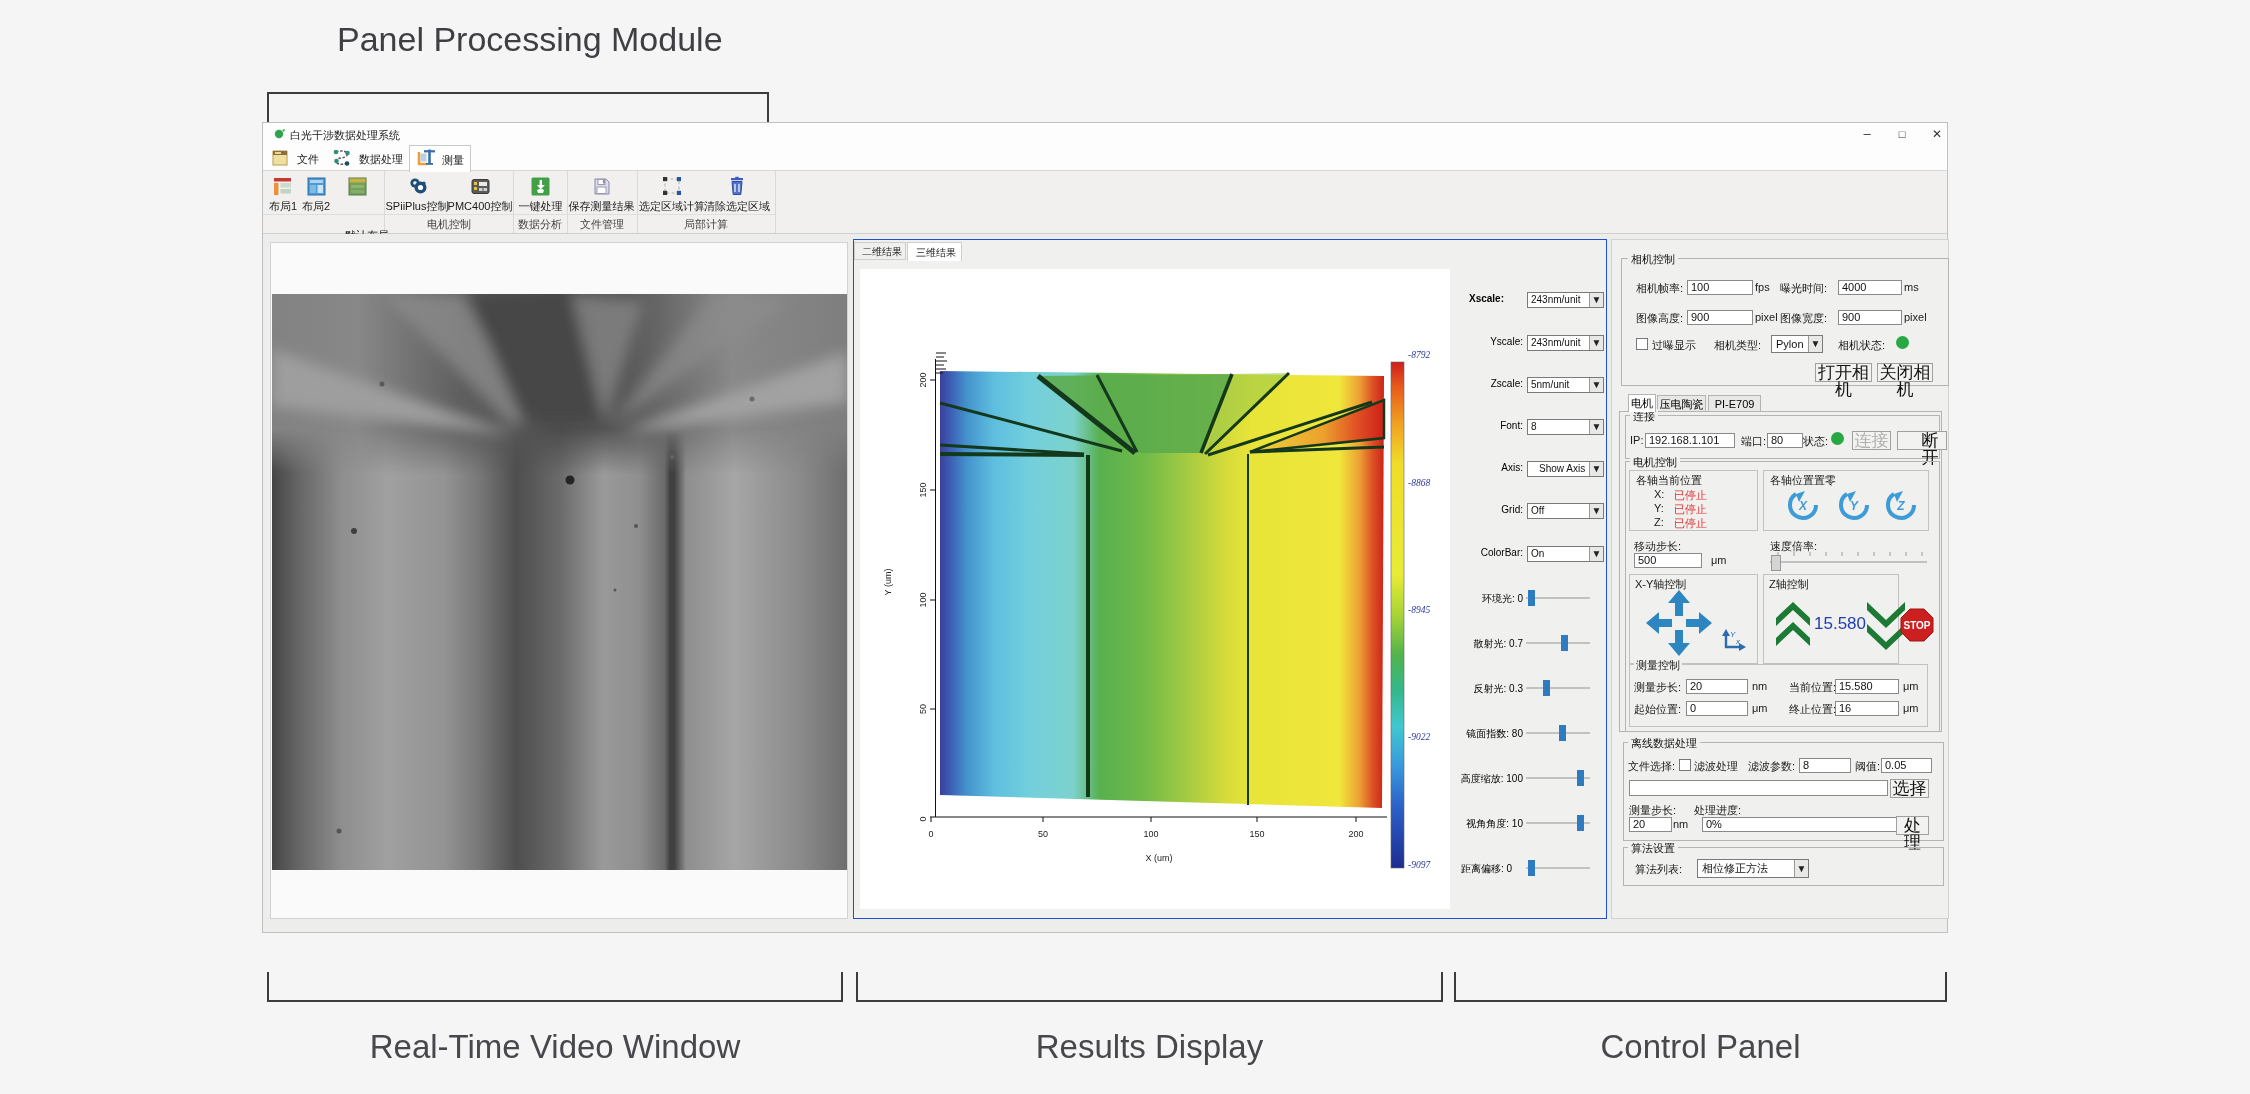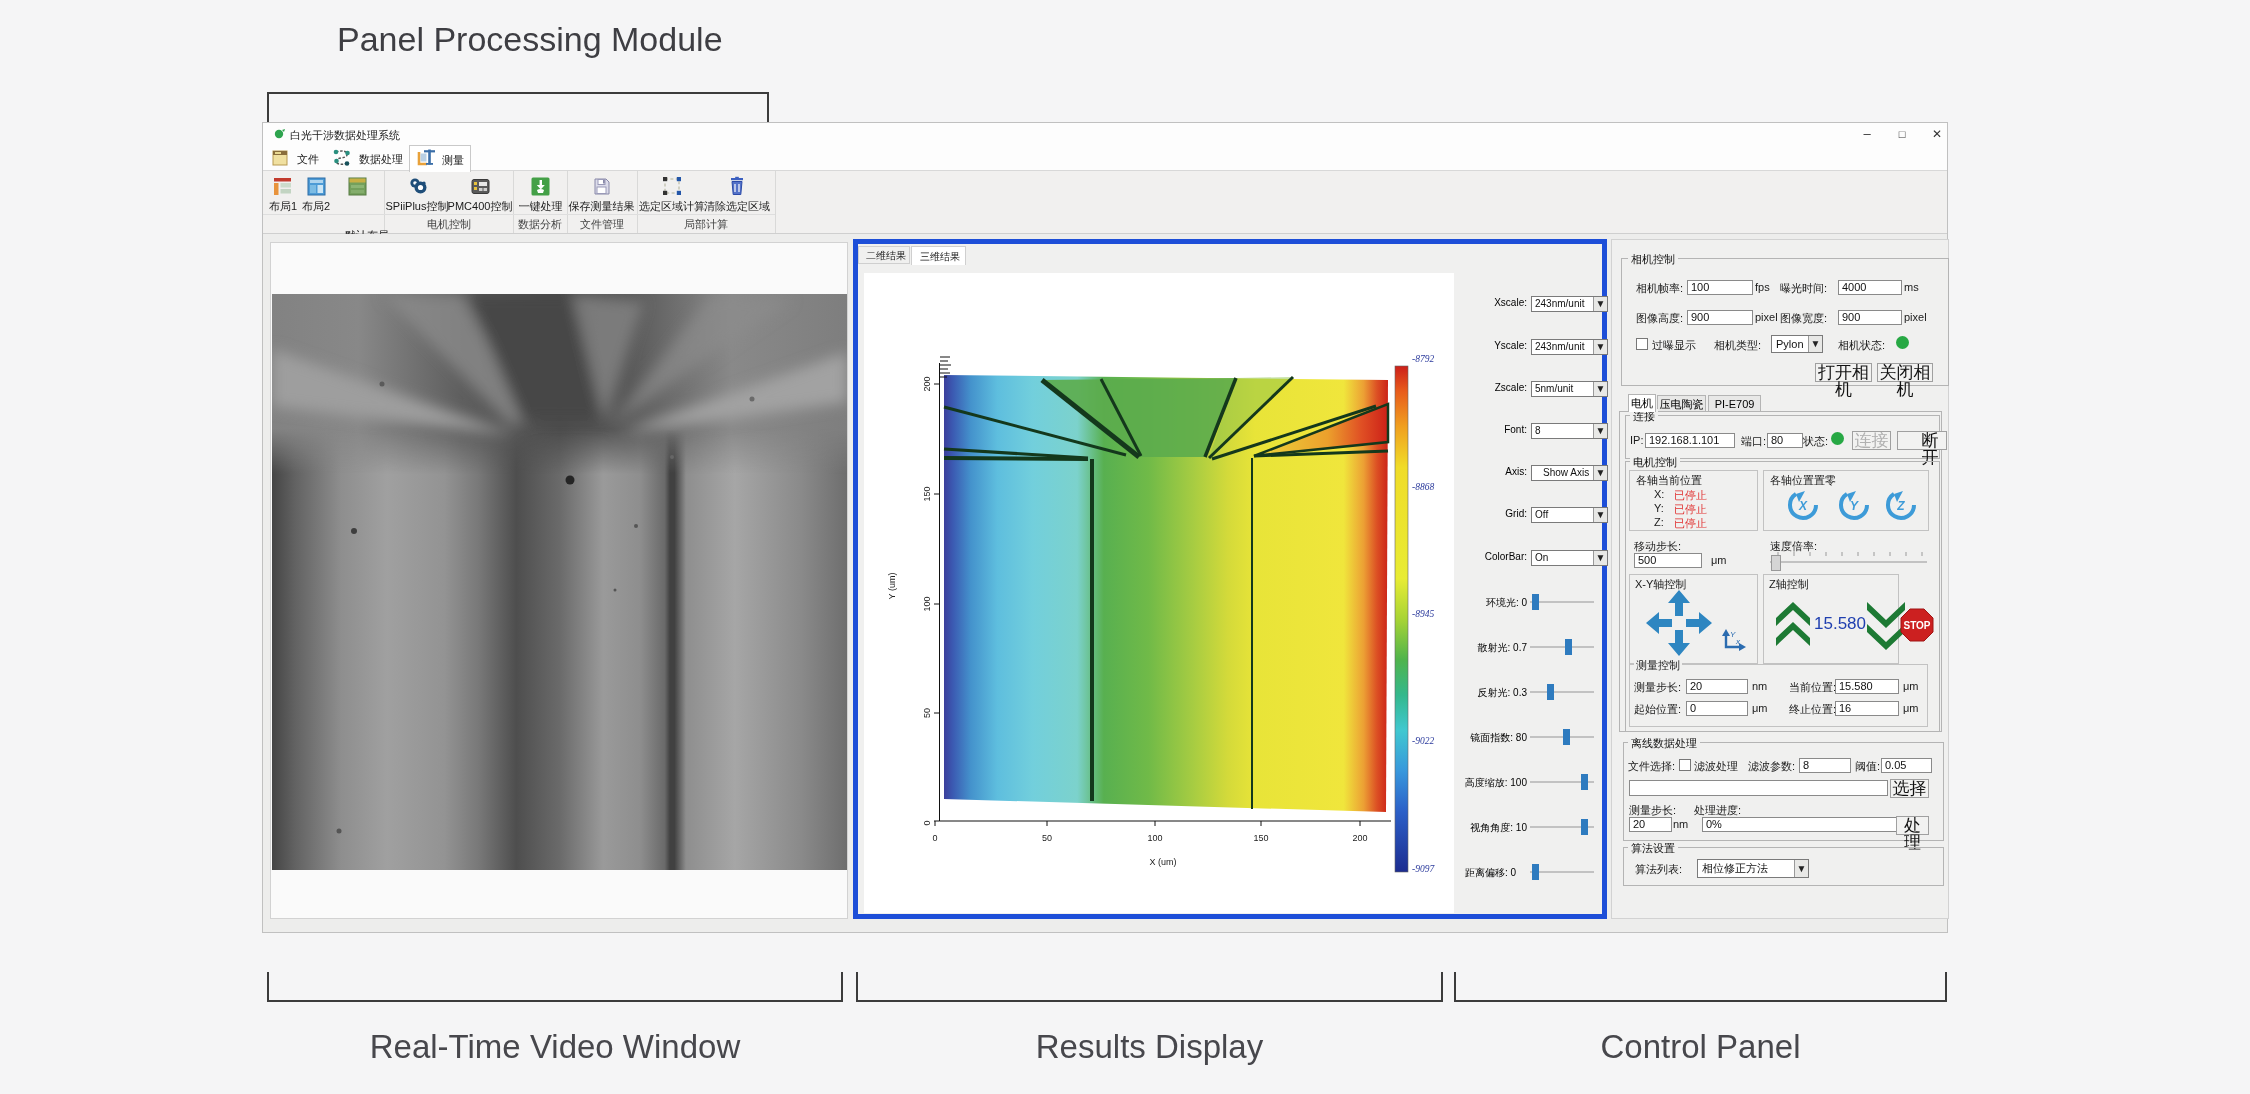--- a/index.html
+++ b/index.html
@@ -207,7 +207,7 @@
       </svg>
     </div>
 
-    <div class="abs" style="left:590px;top:5px;width:754px;height:680px;background:#f0f0ef;border:5px solid #1d4ed8;box-sizing:border-box;">
+    <div class="abs" style="left:590px;top:5px;width:754px;height:680px;background:#f0f0ef;border:1px solid #1d4ed8;box-sizing:border-box;">
       <div class="abs" style="left:0px;top:2px;width:52px;height:18px;background:#f0f0ef;border:1px solid #cfcfcf;box-sizing:border-box;">
           <div class="cns" style="margin:2px 0 0 7px;">二维结果</div>
         </div>

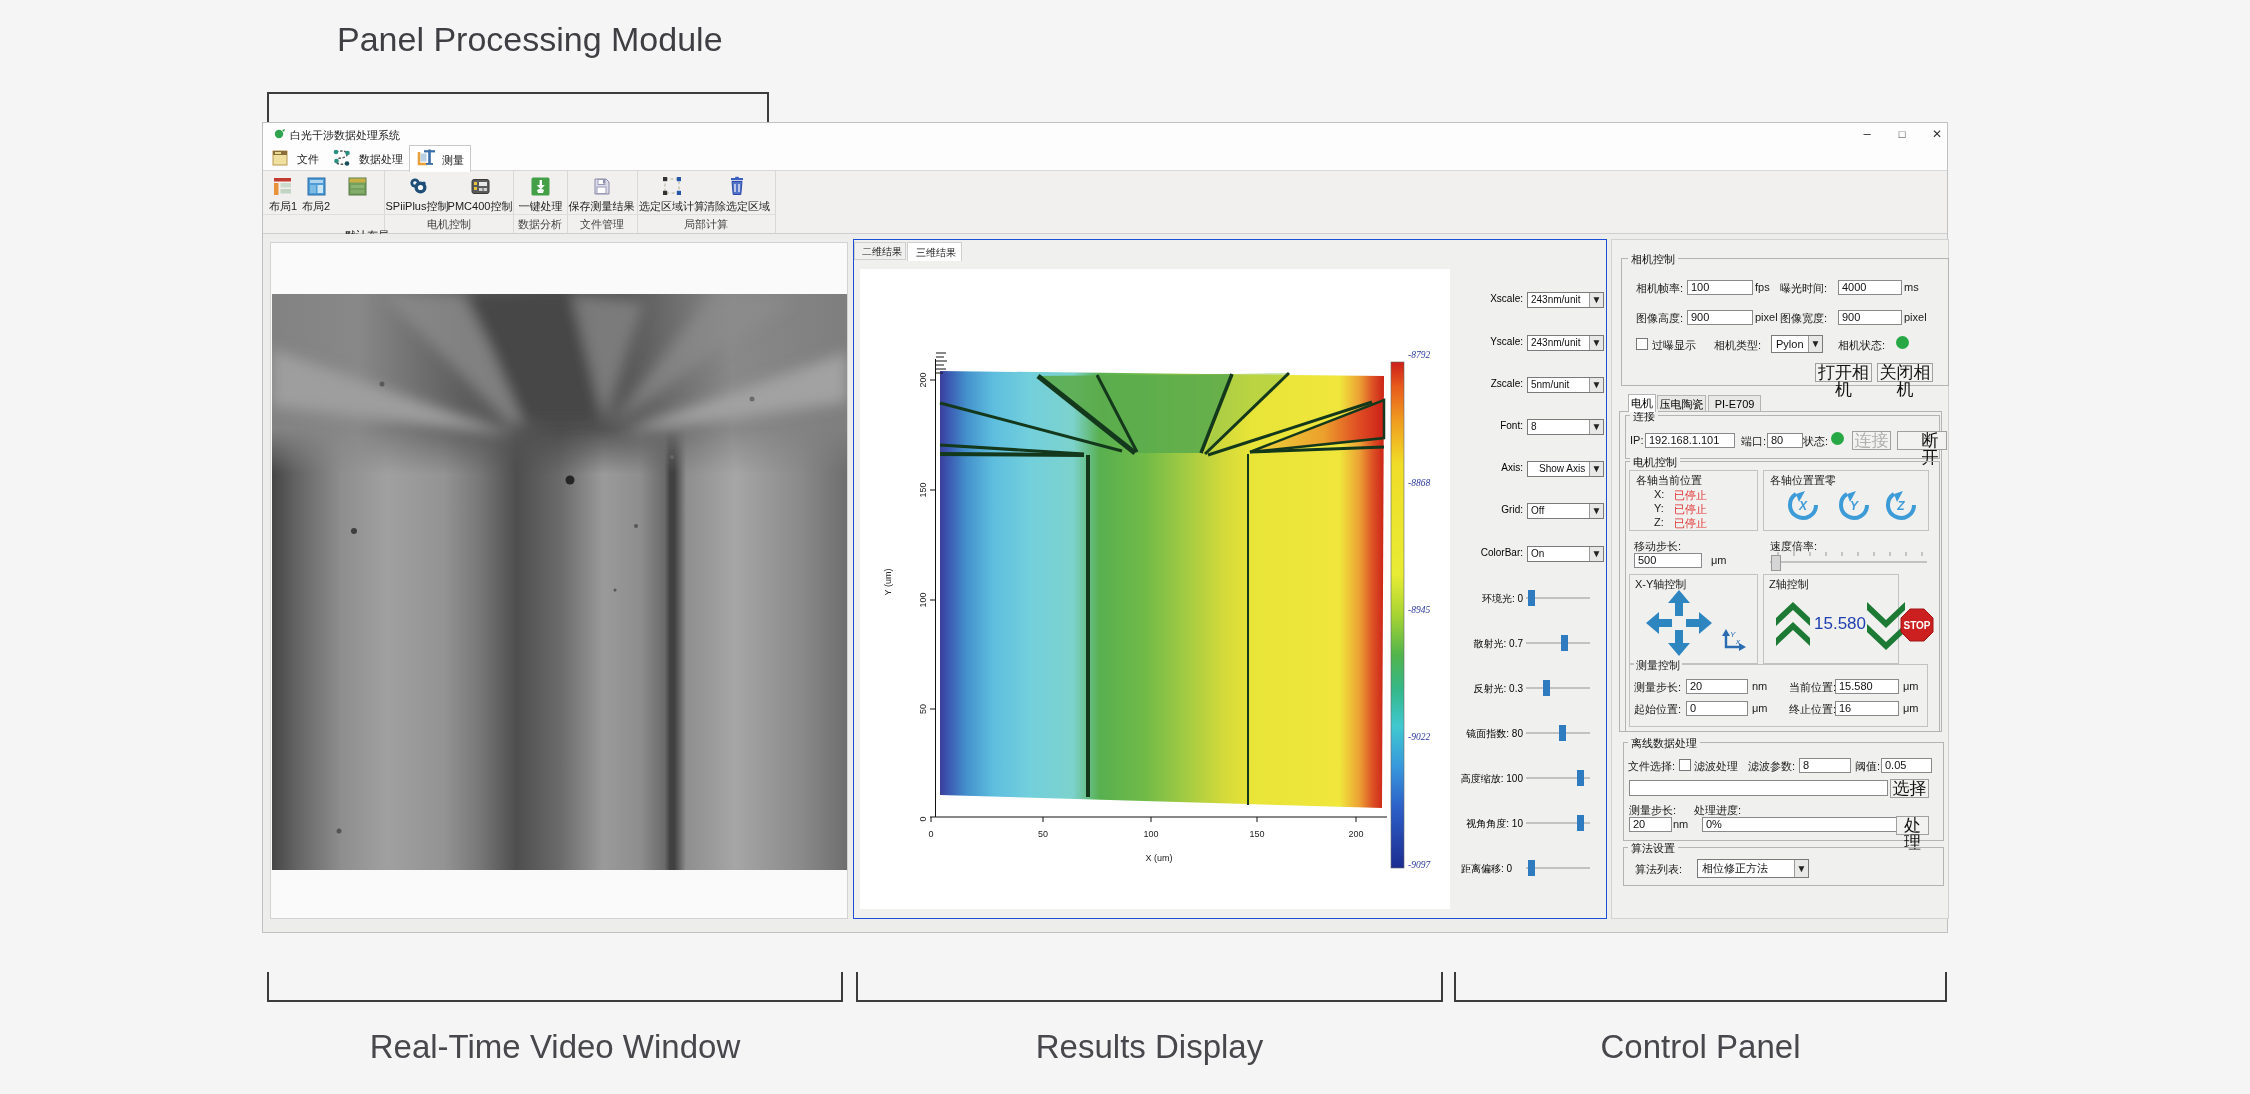--- a/index.html
+++ b/index.html
@@ -301,7 +301,7 @@
         </g>
       </svg>
       <div class="abs" style="left:596px;top:29px;width:156px;height:640px;font-size:10px;">
-        <div class="abs" style="left:0;top:24px;width:73px;text-align:right;">Xscale:</div>
+        <div class="abs" style="left:0;top:24px;width:73px;text-align:center;font-weight:bold;">Xscale:</div>
           <div class="ddl" style="left:77px;top:23px;width:75px;height:14px;"><span style="margin-left:3px;line-height:14px;display:inline-block;">243nm/unit</span><span class="ar" style="line-height:14px;">▼</span></div>
         <div class="abs" style="left:0;top:67px;width:73px;text-align:right;">Yscale:</div>
           <div class="ddl" style="left:77px;top:66px;width:75px;height:14px;"><span style="margin-left:3px;line-height:14px;display:inline-block;">243nm/unit</span><span class="ar" style="line-height:14px;">▼</span></div>

